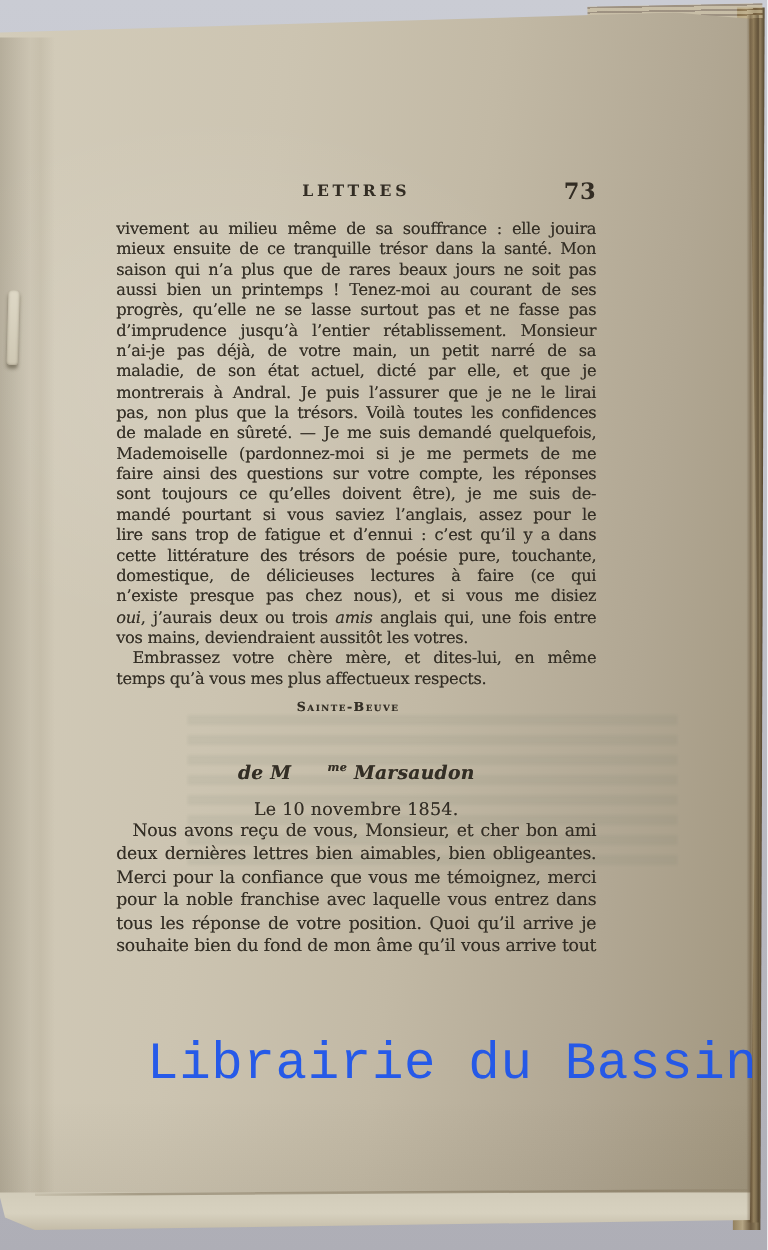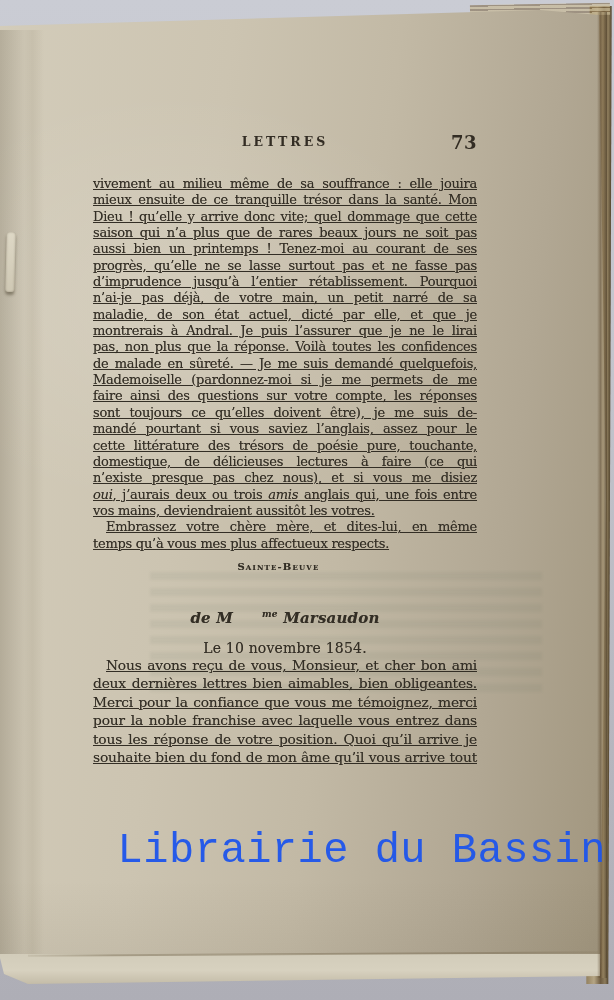--- a/index.html
+++ b/index.html
@@ -58,7 +58,7 @@
   }
   
   .header-row{
-    position:absolute; left:93px; top:134px; width:384px; height:18px;
+    position:absolute; left:93px; top:145px; width:384px; height:18px;
     color:#332d24;
   }
   .running-title{

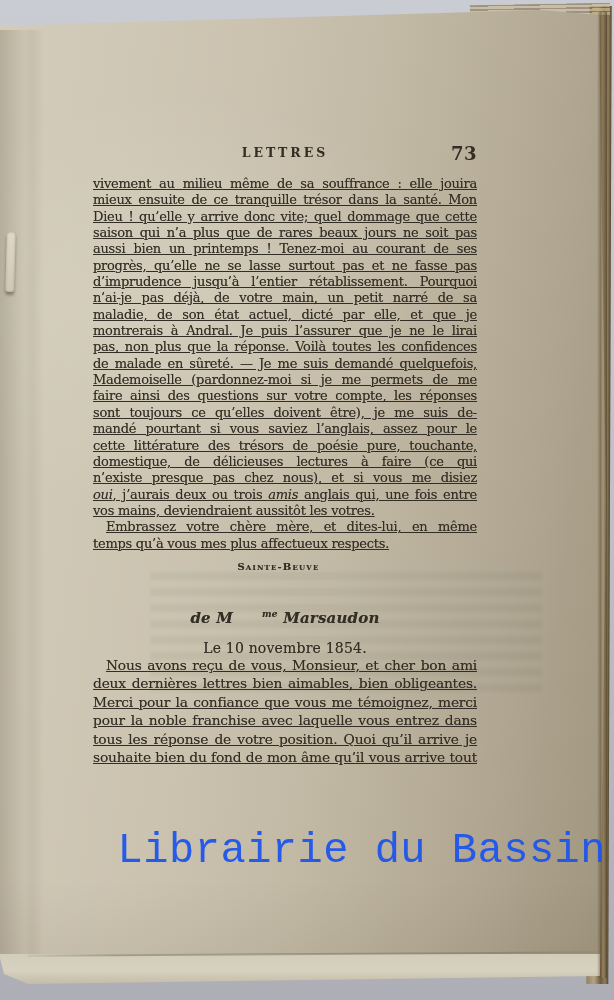--- a/index.html
+++ b/index.html
@@ -72,7 +72,7 @@
     position:absolute; left:93px; top:176px; width:384px;
     color:#332e25; text-shadow:0 0 .4px rgba(51,46,37,.55);
   }
-  .para{font-size:13px; letter-spacing:-.25px; line-height:16.35px;text-decoration:underline;}
+  .para{font-size:13px; letter-spacing:-.25px; line-height:16.35px;}
   .line{text-align:justify; text-align-last:justify; text-justify:inter-word;}
   .line.last{text-align:left; text-align-last:left;}
   .line.first-indent{text-indent:13px;}

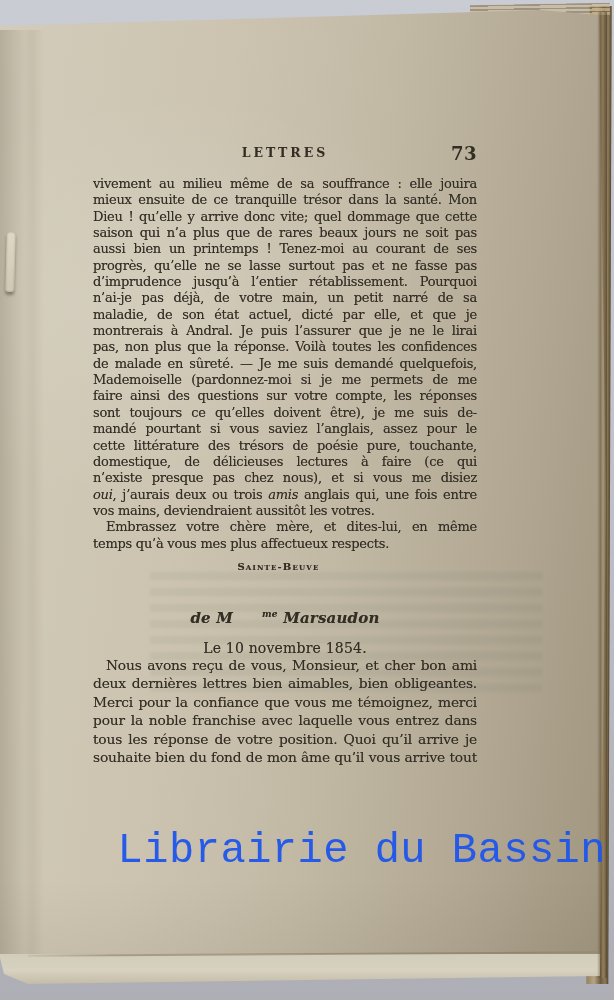--- a/index.html
+++ b/index.html
@@ -117,7 +117,6 @@
           <div class="para">
             <div class="line">vivement au milieu même de sa souffrance : elle jouira</div>
             <div class="line">mieux ensuite de ce tranquille trésor dans la santé. Mon</div>
-            <div class="line">Dieu ! qu’elle y arrive donc vite; quel dommage que cette</div>
             <div class="line">saison qui n’a plus que de rares beaux jours ne soit pas</div>
             <div class="line">aussi bien un printemps ! Tenez-moi au courant de ses</div>
             <div class="line">progrès, qu’elle ne se lasse surtout pas et ne fasse pas</div>

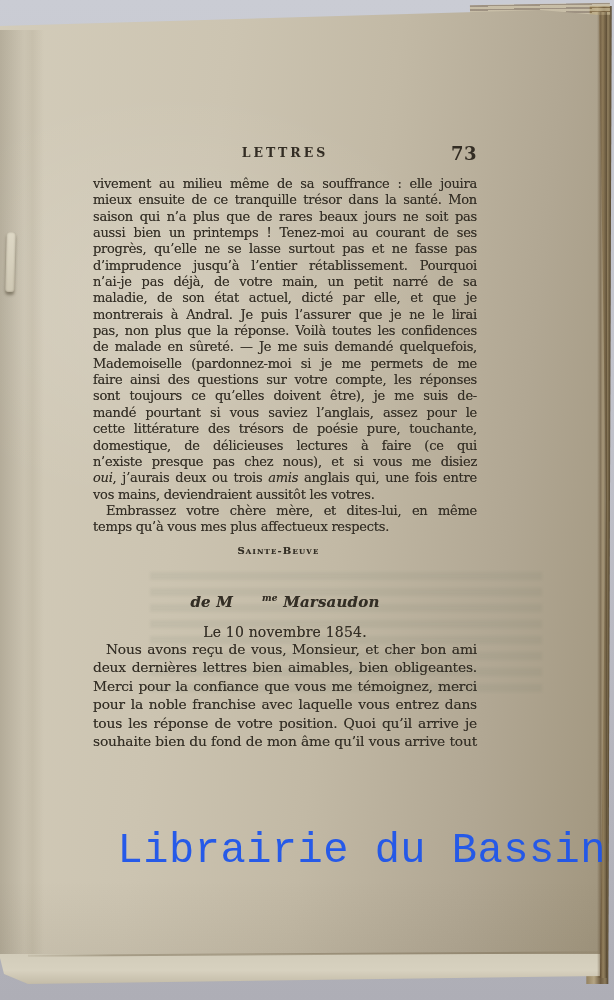--- a/index.html
+++ b/index.html
@@ -120,7 +120,7 @@
             <div class="line">saison qui n’a plus que de rares beaux jours ne soit pas</div>
             <div class="line">aussi bien un printemps ! Tenez-moi au courant de ses</div>
             <div class="line">progrès, qu’elle ne se lasse surtout pas et ne fasse pas</div>
-            <div class="line">d’imprudence jusqu’à l’entier rétablissement. Pourquoi</div>
+            <div class="line">d’imprudence jusqu’à l’entier rétablissement. Monsieur</div>
             <div class="line">n’ai-je pas déjà, de votre main, un petit narré de sa</div>
             <div class="line">maladie, de son état actuel, dicté par elle, et que je</div>
             <div class="line">montrerais à Andral. Je puis l’assurer que je ne le lirai</div>

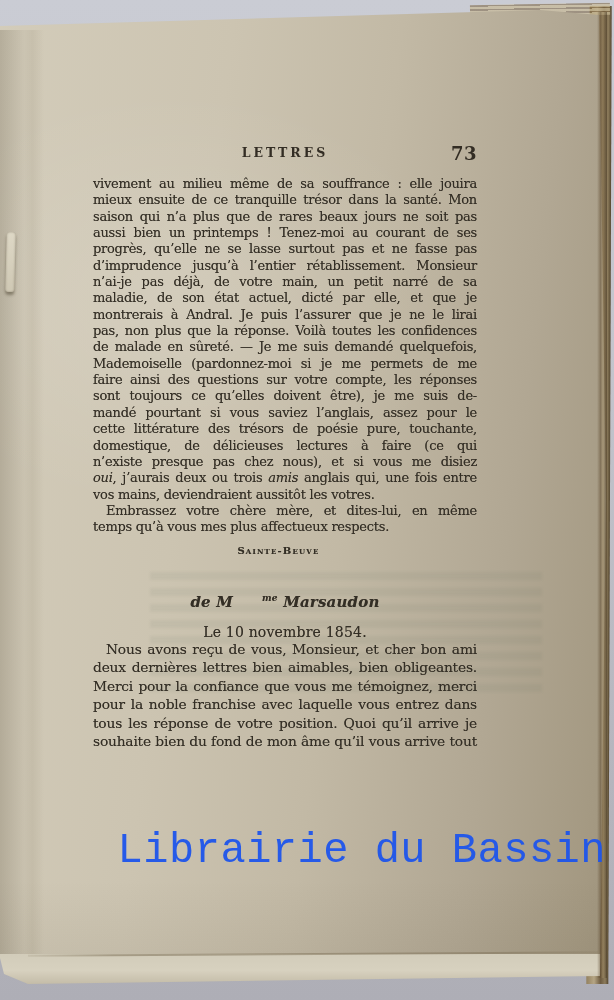--- a/index.html
+++ b/index.html
@@ -124,7 +124,7 @@
             <div class="line">n’ai-je pas déjà, de votre main, un petit narré de sa</div>
             <div class="line">maladie, de son état actuel, dicté par elle, et que je</div>
             <div class="line">montrerais à Andral. Je puis l’assurer que je ne le lirai</div>
-            <div class="line">pas, non plus que la réponse. Voilà toutes les confidences</div>
+            <div class="line">pas, non plus que la trésors. Voilà toutes les confidences</div>
             <div class="line">de malade en sûreté. — Je me suis demandé quelquefois,</div>
             <div class="line">Mademoiselle (pardonnez-moi si je me permets de me</div>
             <div class="line">faire ainsi des questions sur votre compte, les réponses</div>

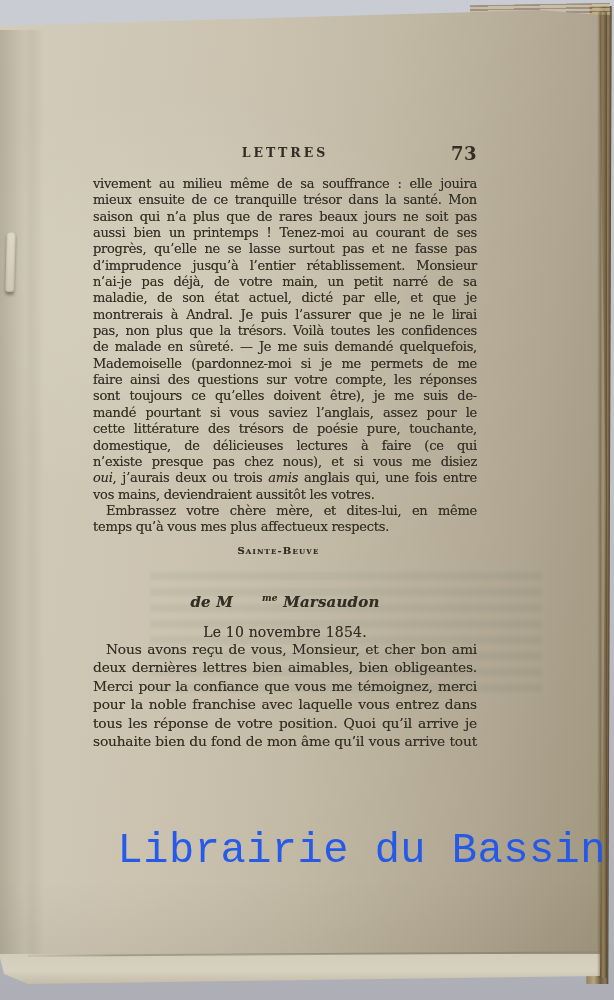--- a/index.html
+++ b/index.html
@@ -130,6 +130,7 @@
             <div class="line">faire ainsi des questions sur votre compte, les réponses</div>
             <div class="line">sont toujours ce qu’elles doivent être), je me suis de-</div>
             <div class="line">mandé pourtant si vous saviez l’anglais, assez pour le</div>
+            <div class="line">lire sans trop de fatigue et d’ennui : c’est qu’il y a dans</div>
             <div class="line">cette littérature des trésors de poésie pure, touchante,</div>
             <div class="line">domestique, de délicieuses lectures à faire (ce qui</div>
             <div class="line">n’existe presque pas chez nous), et si vous me disiez</div>

